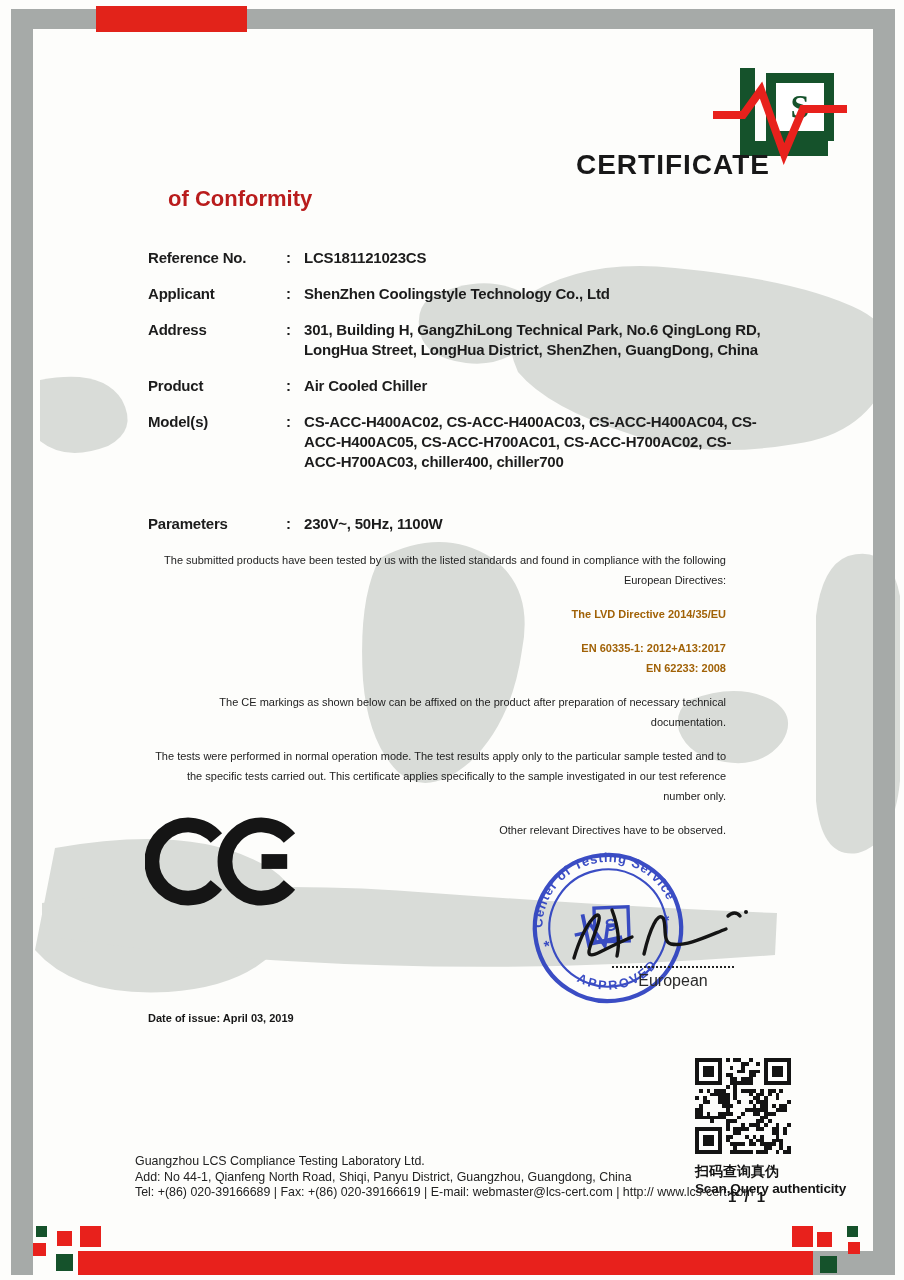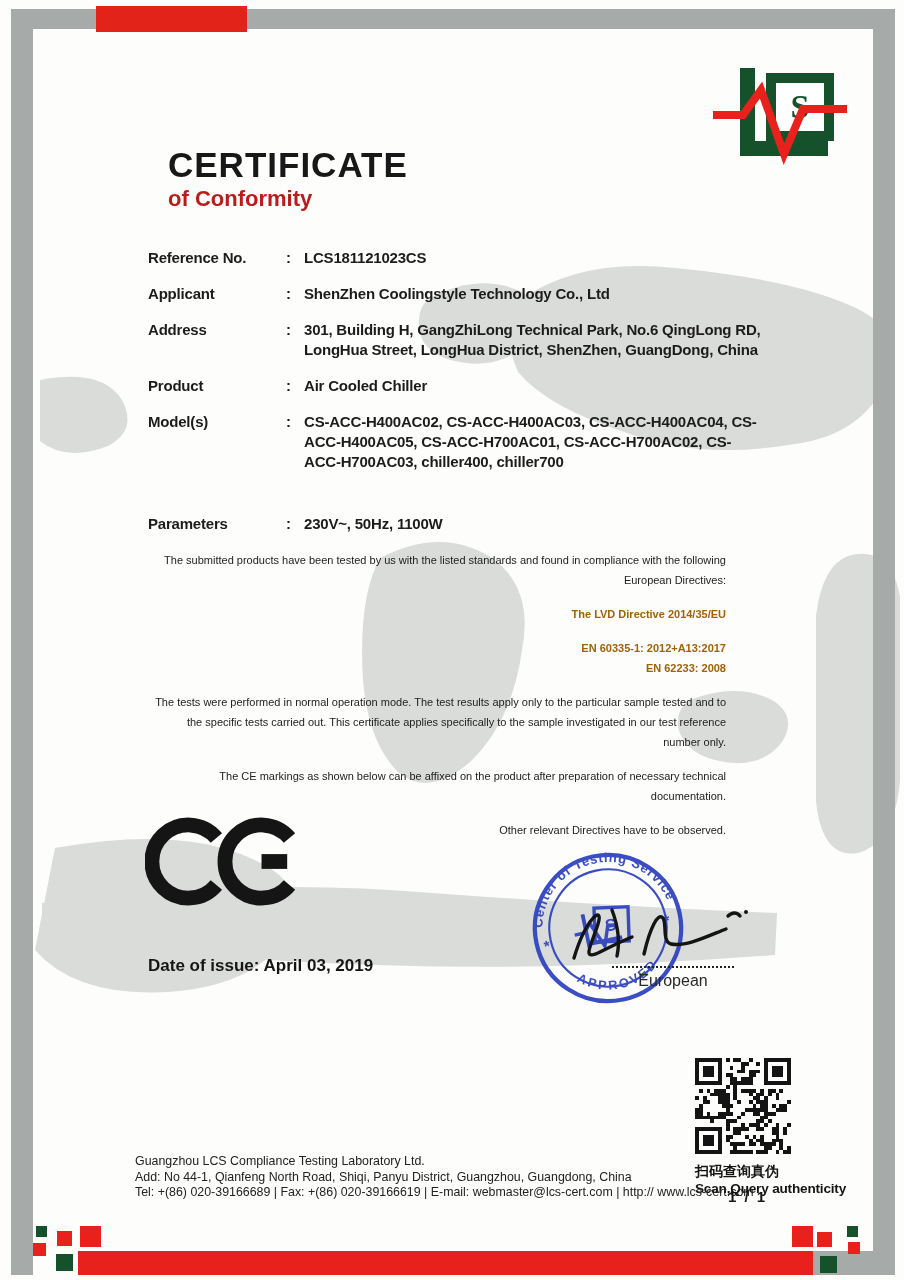--- a/index.html
+++ b/index.html
@@ -30,7 +30,7 @@
   
   .col{left:148px;top:146px;width:622px;}
   .title-block{margin-left:20px;}
-  h1.cert-title{margin:0;font-size:35px;line-height:38px;letter-spacing:1px;font-weight:bold;color:#181818;}
+  h1.cert-title{margin:0;font-size:28px;line-height:38px;letter-spacing:1px;font-weight:bold;color:#181818;text-align:right;}
   h2.cert-sub{margin:2px 0 0 0;font-size:22px;line-height:26px;font-weight:bold;color:#b91c1c;}
 
   .fields{margin-top:36px;}

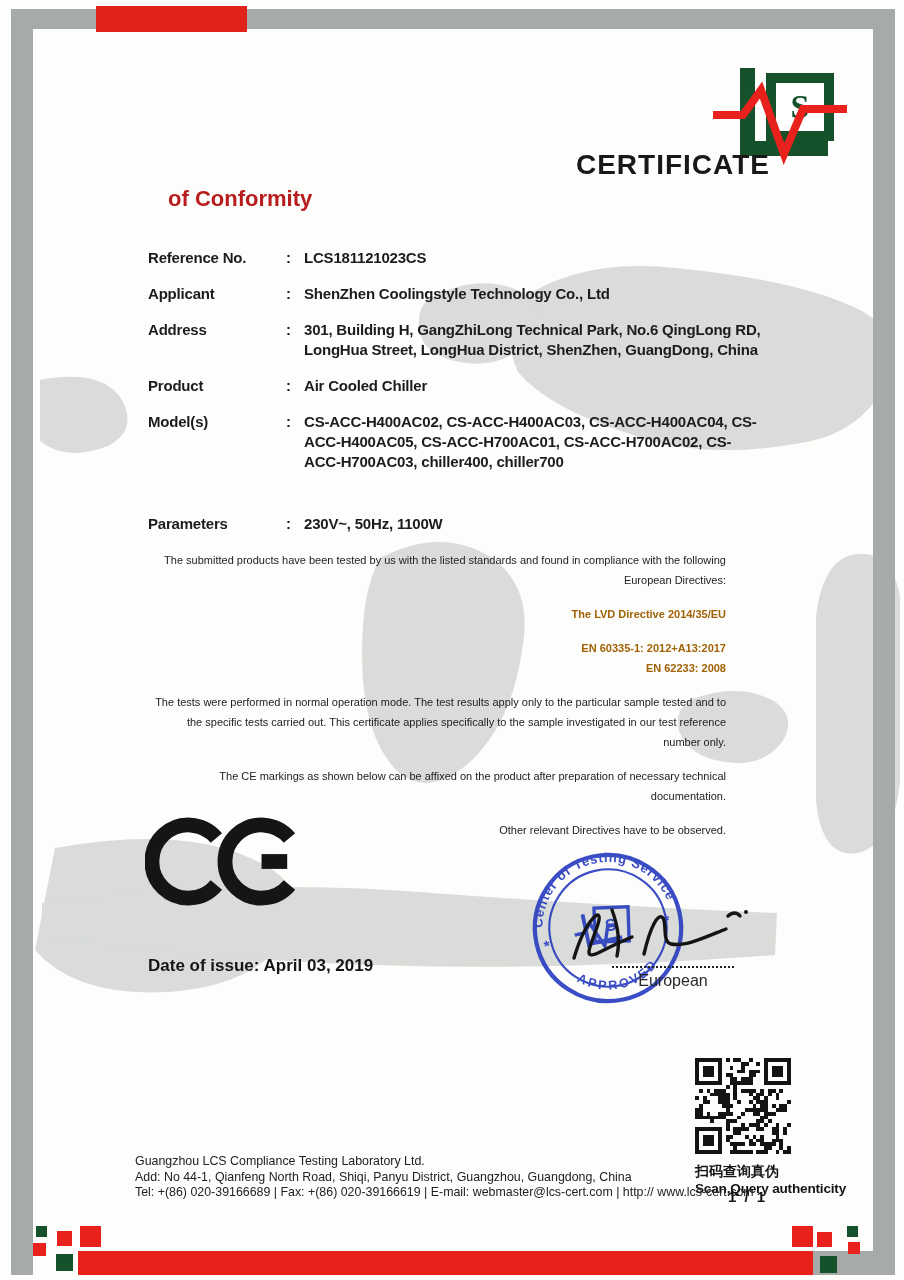--- a/index.html
+++ b/index.html
@@ -157,8 +157,8 @@
     <p class="bold">The LVD Directive 2014/35/EU</p>
     <p class="bold tight">EN 60335-1: 2012+A13:2017</p>
     <p class="bold">EN 62233: 2008</p>
+    <p>The CE markings as shown below can be affixed on the product after preparation of necessary technical documentation.</p>
     <p>The tests were performed in normal operation mode. The test results apply only to the particular sample tested and to the specific tests carried out. This certificate applies specifically to the sample investigated in our test reference number only.</p>
-    <p>The CE markings as shown below can be affixed on the product after preparation of necessary technical documentation.</p>
     <p>Other relevant Directives have to be observed.</p>
   </div>
 </div>

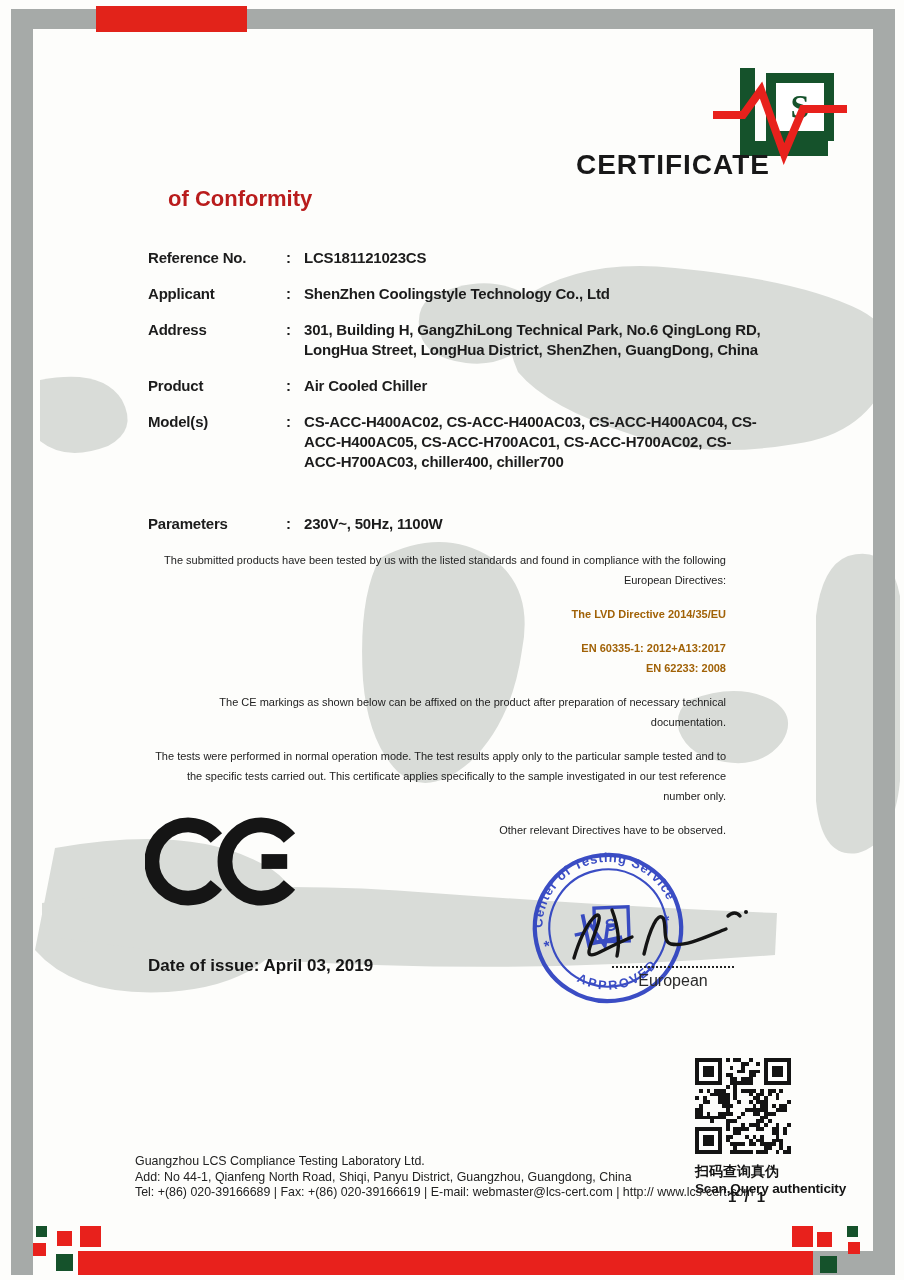--- a/index.html
+++ b/index.html
@@ -47,7 +47,7 @@
 
   
   #ce-mark{left:145px;top:810px;}
-  .date-issue{left:148px;top:956px;font-size:17px;font-weight:bold;color:#161616;}
+  .date-issue{left:148px;top:1012px;font-size:11px;font-weight:bold;color:#161616;}
 
   
   #stamp{left:523px;top:843px;opacity:.92;}

